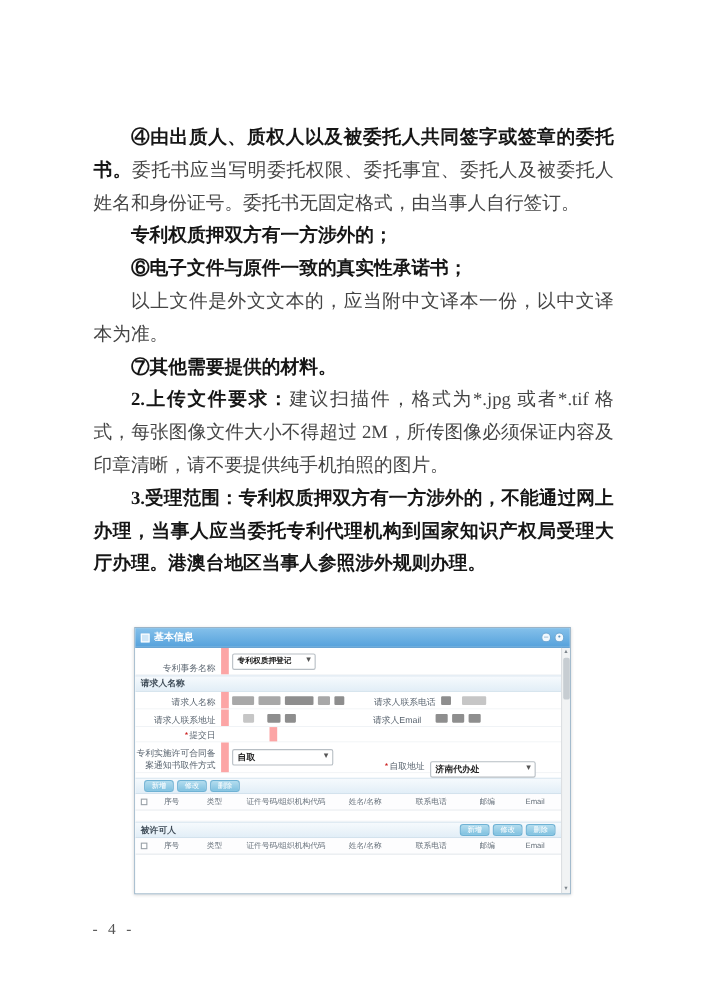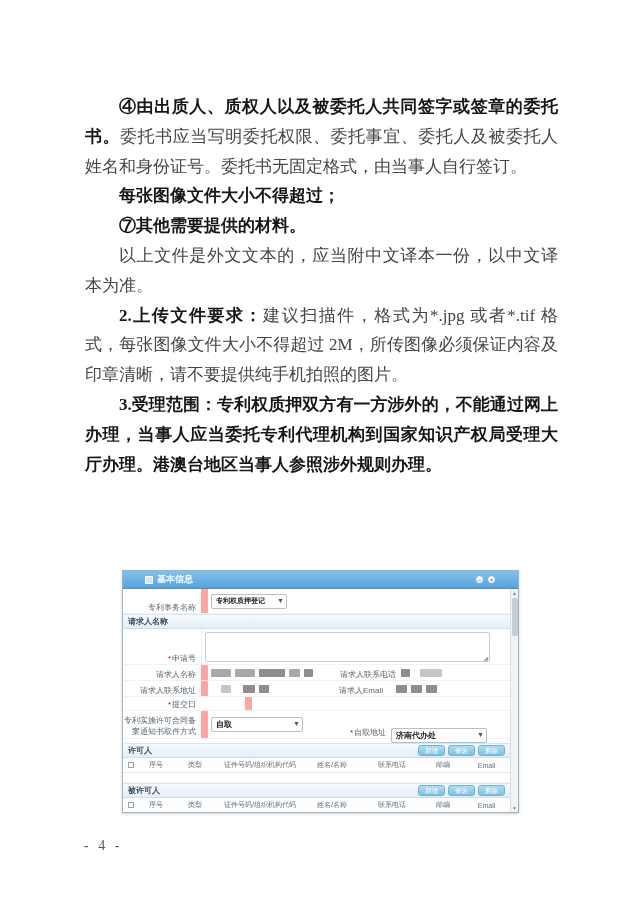--- a/index.html
+++ b/index.html
@@ -13,7 +13,7 @@
 
   
   .doc-text {
-    position:absolute; left:85px; top:92px; width:473px;
+    position:absolute; left:85px; top:110px; width:473px;
     font-size:17px; line-height:29.8px; color:#3f3f3f;
     text-align:justify;
     font-family:Liberation Serif, serif;

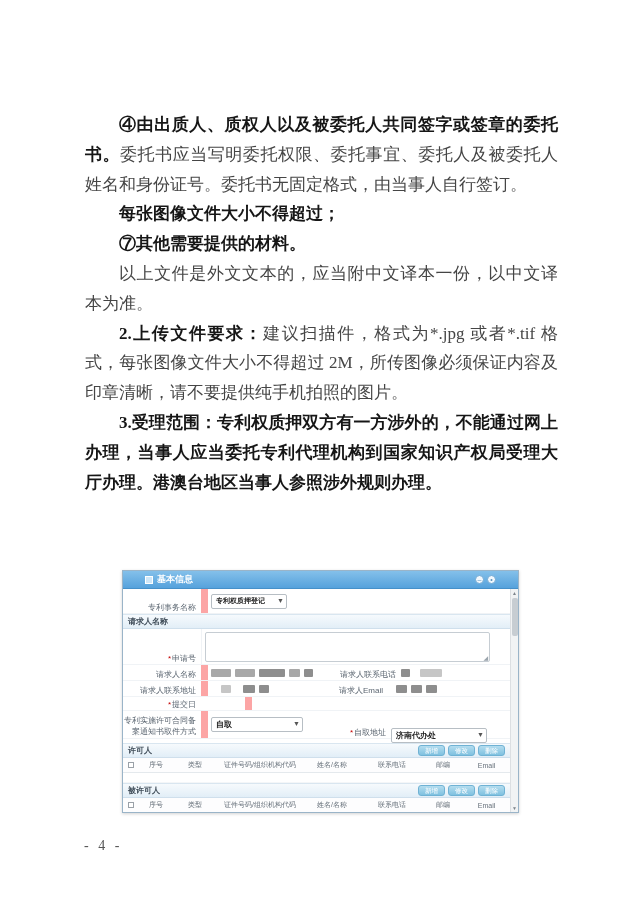--- a/index.html
+++ b/index.html
@@ -139,7 +139,7 @@
 
 <div class="doc-text">
   <p><span class="b">④由出质人、质权人以及被委托人共同签字或签章的委托书。</span><span class="r">委托书应当写明委托权限、委托事宜、委托人及被委托人姓名和身份证号。委托书无固定格式，由当事人自行签订。</span></p>
-  <p><span class="b">每张图像文件大小不得超过；</span></p>
+  <p><span class="b">专利权质押双方有一方涉外的；</span></p>
   <p><span class="b">⑦其他需要提供的材料。</span></p>
   <p><span class="r">以上文件是外文文本的，应当附中文译本一份，以中文译本为准。</span></p>
   <p><span class="b">2.上传文件要求：</span><span class="r">建议扫描件，格式为*.jpg 或者*.tif 格式，每张图像文件大小不得超过 2M，所传图像必须保证内容及印章清晰，请不要提供纯手机拍照的图片。</span></p>

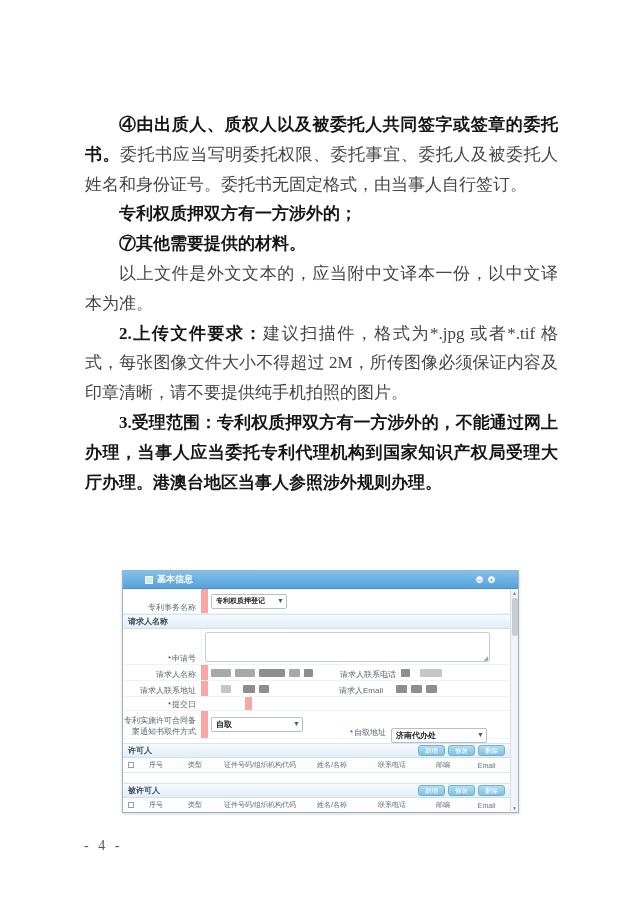--- a/index.html
+++ b/index.html
@@ -140,6 +140,7 @@
 <div class="doc-text">
   <p><span class="b">④由出质人、质权人以及被委托人共同签字或签章的委托书。</span><span class="r">委托书应当写明委托权限、委托事宜、委托人及被委托人姓名和身份证号。委托书无固定格式，由当事人自行签订。</span></p>
   <p><span class="b">专利权质押双方有一方涉外的；</span></p>
+  <p><span class="b">⑥电子文件与原件一致的真实性承诺书；</span></p>
   <p><span class="b">⑦其他需要提供的材料。</span></p>
   <p><span class="r">以上文件是外文文本的，应当附中文译本一份，以中文译本为准。</span></p>
   <p><span class="b">2.上传文件要求：</span><span class="r">建议扫描件，格式为*.jpg 或者*.tif 格式，每张图像文件大小不得超过 2M，所传图像必须保证内容及印章清晰，请不要提供纯手机拍照的图片。</span></p>

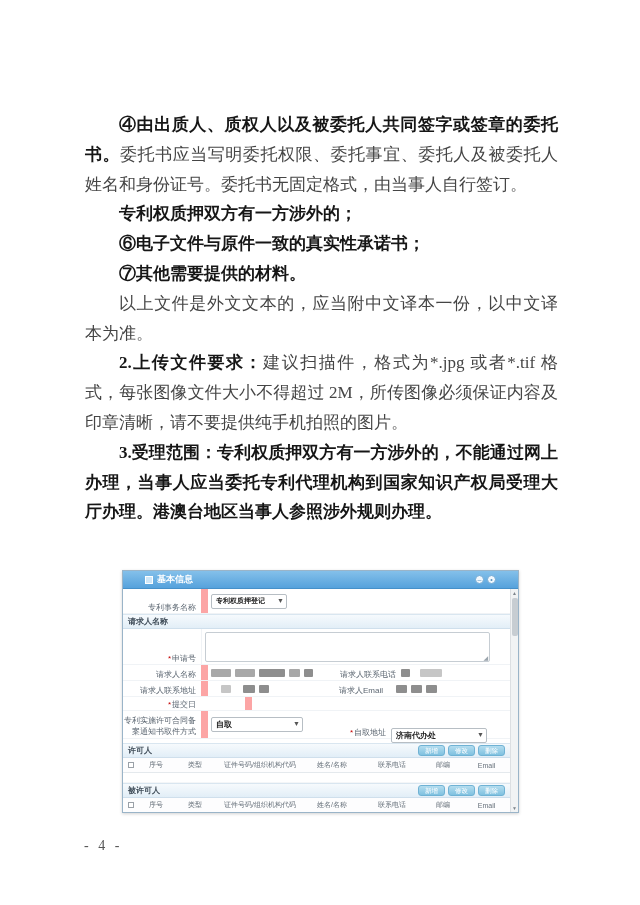--- a/index.html
+++ b/index.html
@@ -141,8 +141,8 @@
   <p><span class="b">④由出质人、质权人以及被委托人共同签字或签章的委托书。</span><span class="r">委托书应当写明委托权限、委托事宜、委托人及被委托人姓名和身份证号。委托书无固定格式，由当事人自行签订。</span></p>
   <p><span class="b">专利权质押双方有一方涉外的；</span></p>
   <p><span class="b">⑥电子文件与原件一致的真实性承诺书；</span></p>
+  <p><span class="r">以上文件是外文文本的，应当附中文译本一份，以中文译本为准。</span></p>
   <p><span class="b">⑦其他需要提供的材料。</span></p>
-  <p><span class="r">以上文件是外文文本的，应当附中文译本一份，以中文译本为准。</span></p>
   <p><span class="b">2.上传文件要求：</span><span class="r">建议扫描件，格式为*.jpg 或者*.tif 格式，每张图像文件大小不得超过 2M，所传图像必须保证内容及印章清晰，请不要提供纯手机拍照的图片。</span></p>
   <p><span class="b">3.受理范围：专利权质押双方有一方涉外的，不能通过网上办理，当事人应当委托专利代理机构到国家知识产权局受理大厅办理。港澳台地区当事人参照涉外规则办理。</span></p>
 </div>

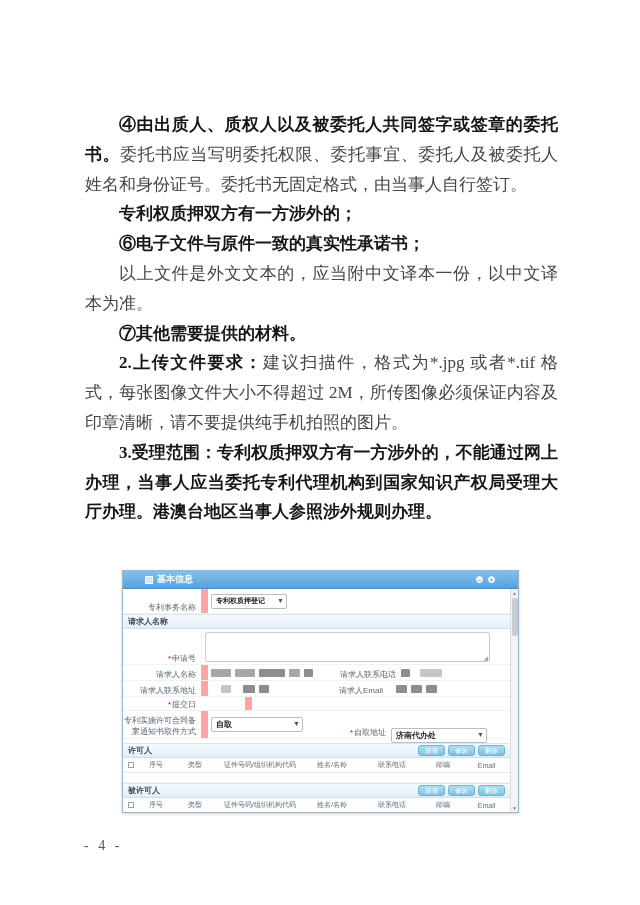--- a/index.html
+++ b/index.html
@@ -42,7 +42,7 @@
     background:linear-gradient(#84c0ea, #56a2dc);
     border-bottom:1px solid #4690c9;
     display:flex; align-items:center;
-    padding:0 22px;
+    padding:0 5px;
     color:#fff; font-size:9px; font-weight:bold;
   }
   .tb-box {

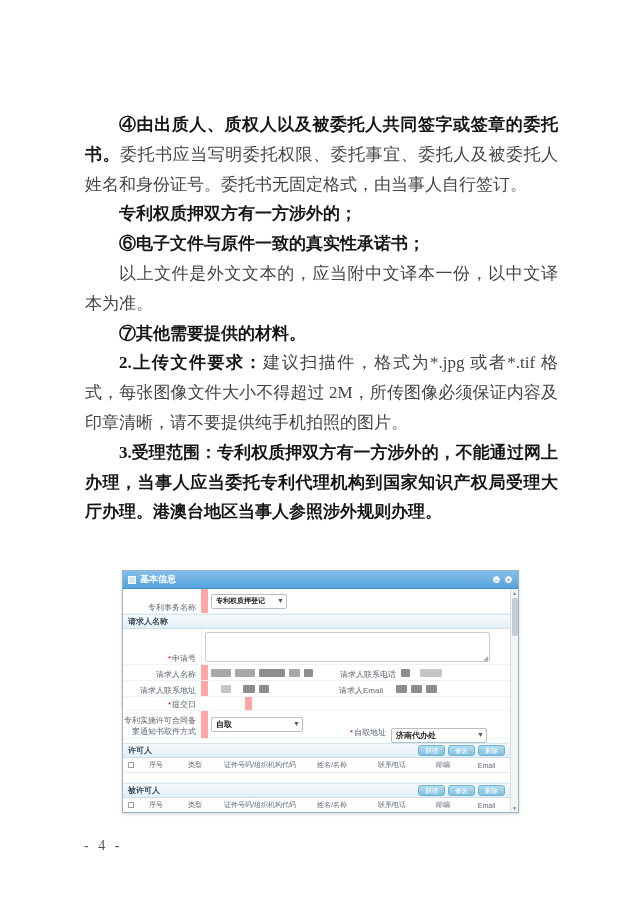--- a/index.html
+++ b/index.html
@@ -173,14 +173,6 @@
       <span class="sb-title">请求人名称</span>
     </div>
 
-    <div class="frow" style="height:36px;">
-      <div class="lbl"><span class="req">*</span><span>申请号</span></div>
-      <div class="ta-wrap">
-        <div class="ta">
-          <span class="grip">◢</span>
-        </div>
-      </div>
-    </div>
 
     <div class="frow" style="height:16px;">
       <div class="lbl">请求人名称</div>

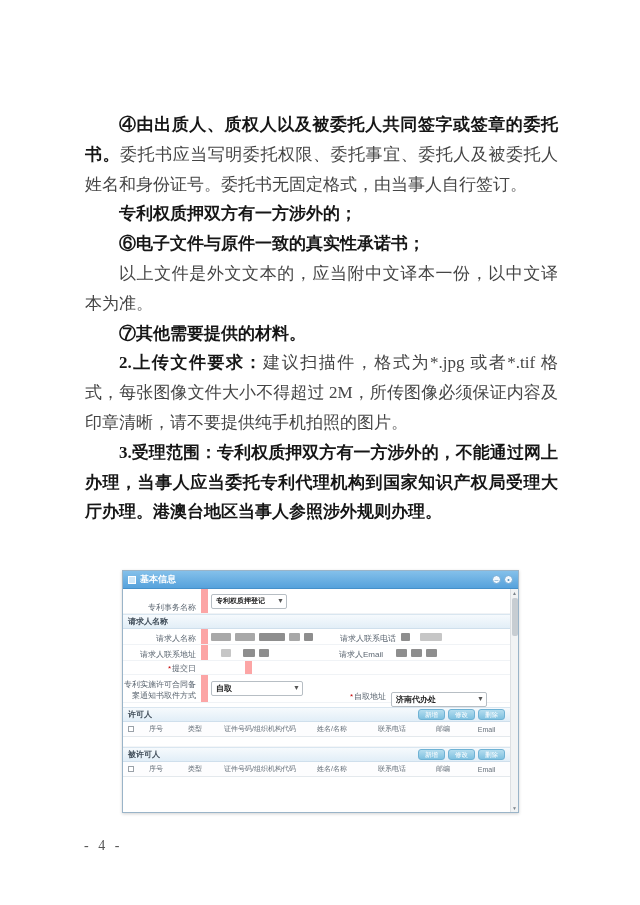--- a/index.html
+++ b/index.html
@@ -238,7 +238,6 @@
     <div class="spacer4"></div>
 
     <div class="section-bar">
-      <span class="sb-title">许可人</span>
       <span class="mini-btn">新增</span>
       <span class="mini-btn">修改</span>
       <span class="mini-btn">删除</span>

